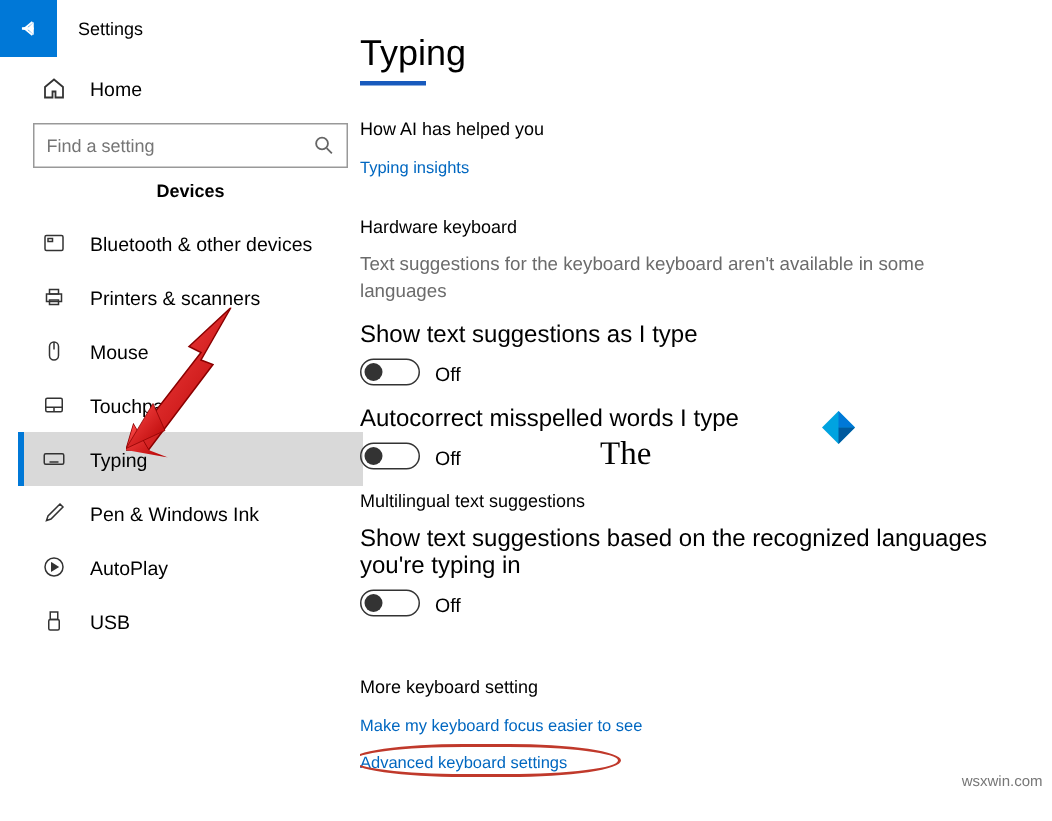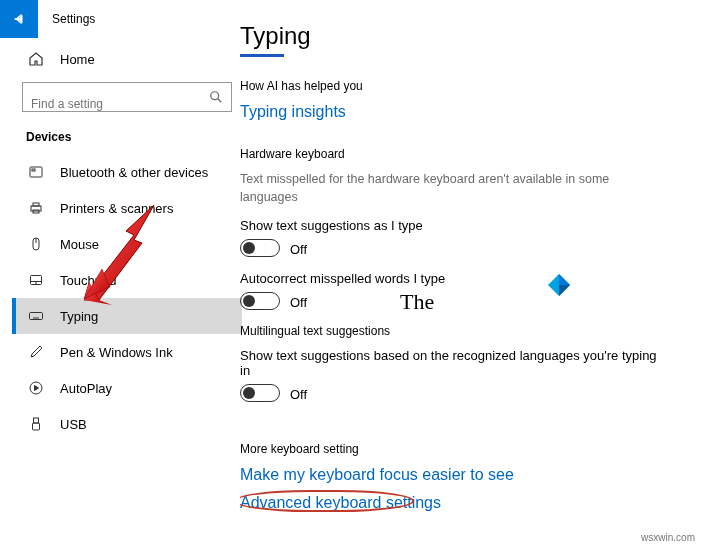--- a/index.html
+++ b/index.html
@@ -48,11 +48,11 @@
   }
   .home-row .icon { width: 20px; margin-right: 14px; display:flex;justify-content:center;align-items:center;}
   .search-box {
-    margin: 6px 10px 12px 10px;
+    margin: 6px 10px 2px 10px;
     height: 30px;
     border: 1px solid #999;
     background: #fff;
-    display: flex; align-items: flex-end;
+    display: flex; align-items: center;
     padding: 0 8px;
     position: relative;
   }

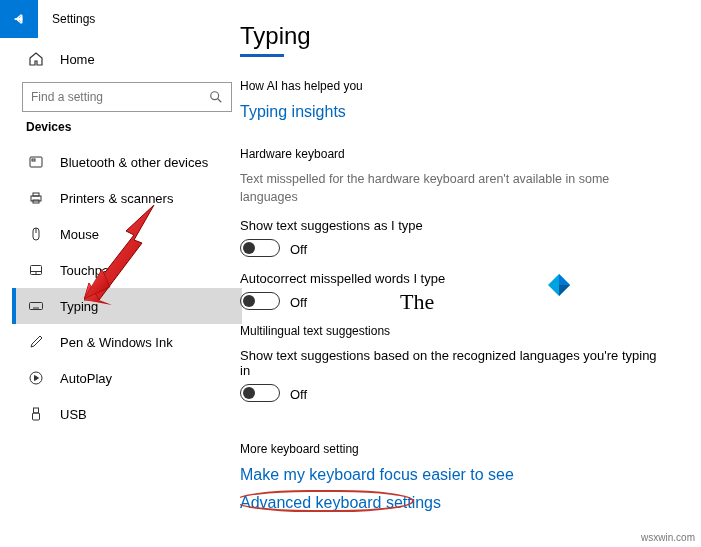--- a/index.html
+++ b/index.html
@@ -108,7 +108,7 @@
   }
   .link {
     color: #0067c0;
-    font-size: 16px;
+    font-size: 11px;
     cursor: pointer;
     display: inline-block;
   }

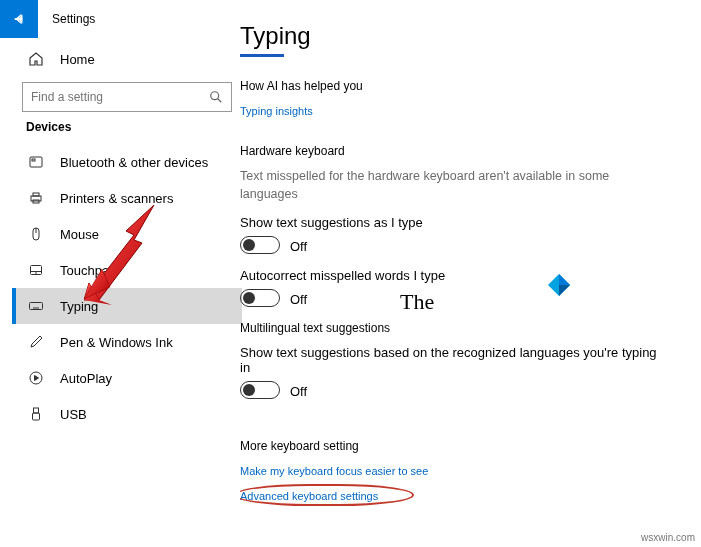--- a/index.html
+++ b/index.html
@@ -72,6 +72,7 @@
     font-weight: 600;
     font-size: 12px;
     padding: 6px 14px 10px 14px;
+    text-align: center;
   }
   .nav-item {
     display: flex; align-items: center;

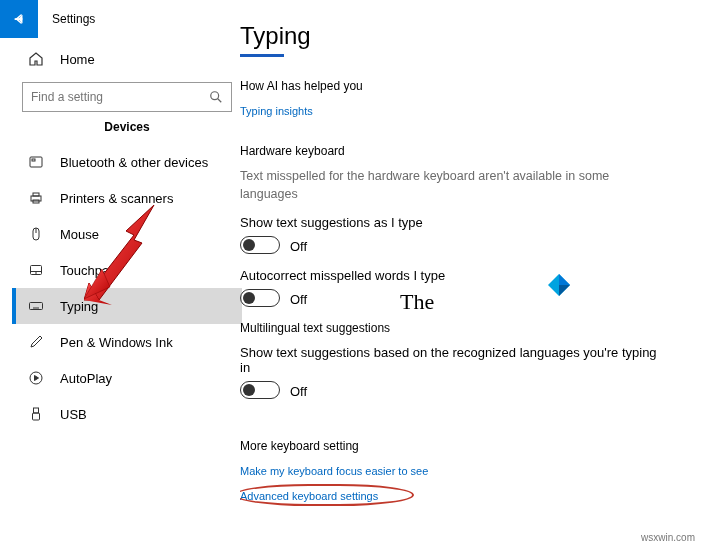--- a/index.html
+++ b/index.html
@@ -305,7 +305,7 @@
   <div class="section-gap"></div>
 
   <h2>Hardware keyboard</h2>
-  <div class="desc">Text misspelled for the hardware keyboard aren't available in some languages</div>
+  <div class="desc">Text suggestions for the keyboard keyboard aren't available in some languages</div>
 
   <div class="setting-label">Show text suggestions as I type</div>
   <div class="toggle-row">

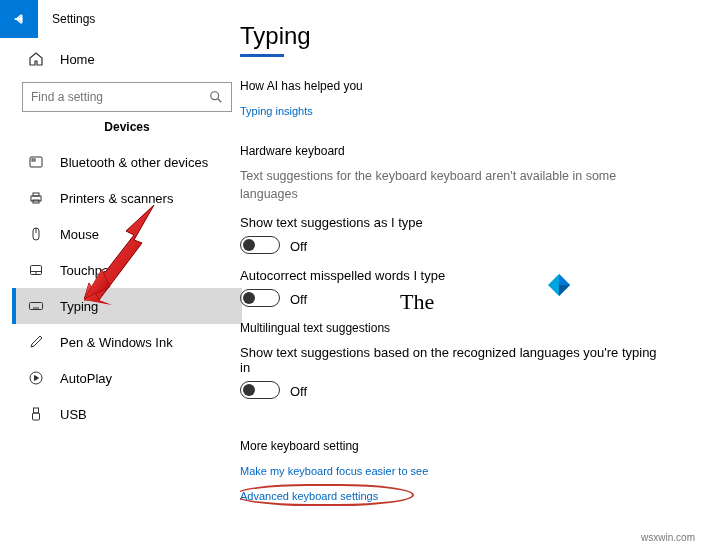--- a/index.html
+++ b/index.html
@@ -121,7 +121,7 @@
     line-height: 1.4;
   }
   .setting-label {
-    font-size: 13px;
+    font-size: 16px;
     margin-bottom: 6px;
     margin-top: 4px;
   }

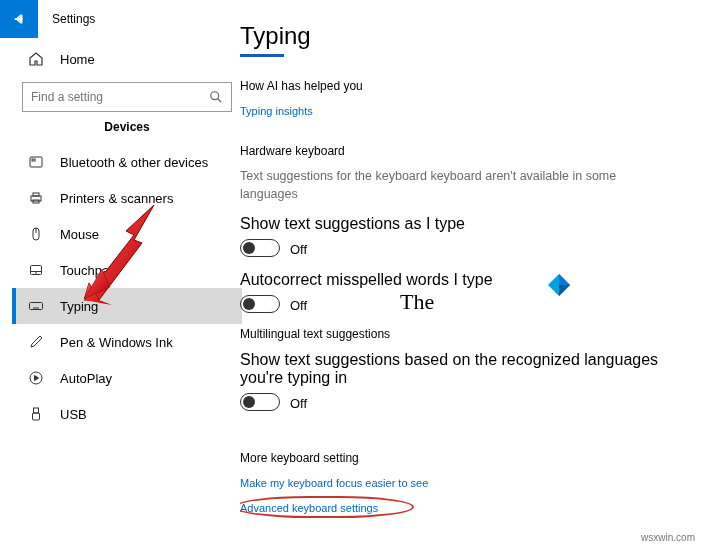--- a/index.html
+++ b/index.html
@@ -169,7 +169,7 @@
   }
   .watermark-url {
     position:absolute;
-    right:6px; bottom:4px;
+    right:6px; bottom:20px;
     font-size:10px; color:#777;
     font-family: "Segoe UI", sans-serif;
   }

